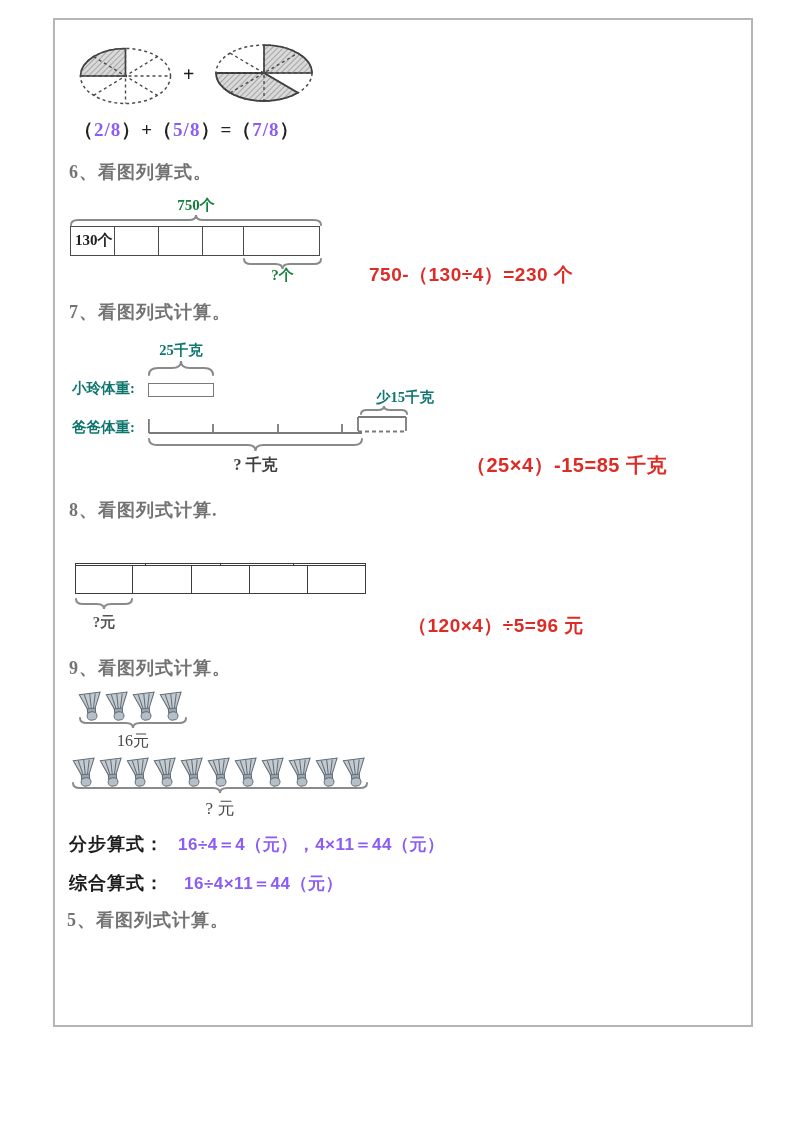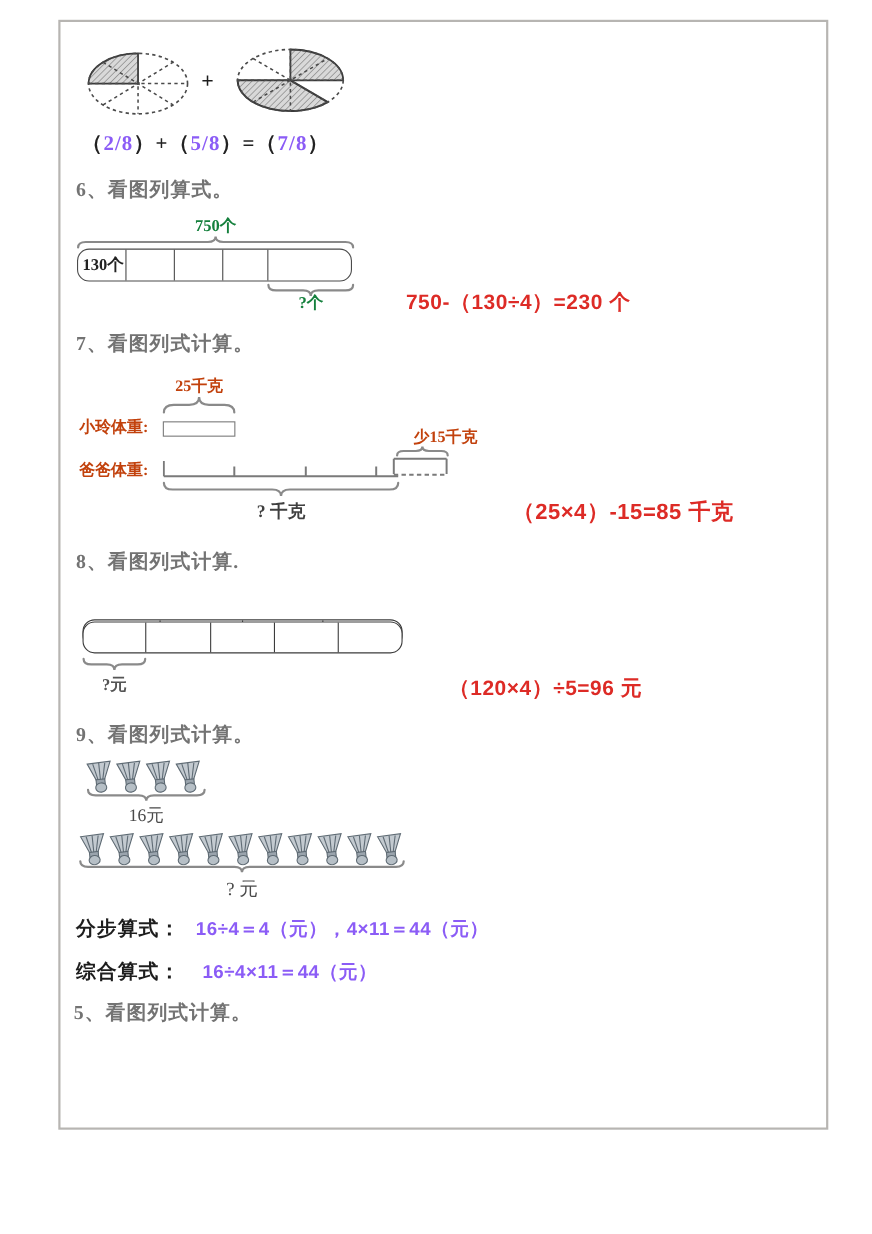--- a/index.html
+++ b/index.html
@@ -25,7 +25,7 @@
   .small-bold{font-weight:bold;font-size:14.5px;color:#c2410c;white-space:nowrap;}
   .gray-label{font-size:16px;color:#4a4a4a;text-align:center;white-space:nowrap;}
   
-  .bar{display:flex;box-sizing:border-box;background:#fff;border-radius:11px;}
+  .bar{display:flex;box-sizing:border-box;background:#fff;}
   .bar .cell{box-sizing:border-box;height:100%;}
   .bar6{border:1.6px solid #4b4b4b;}
   .bar6 .cell{border-right:1.5px solid #4b4b4b;}

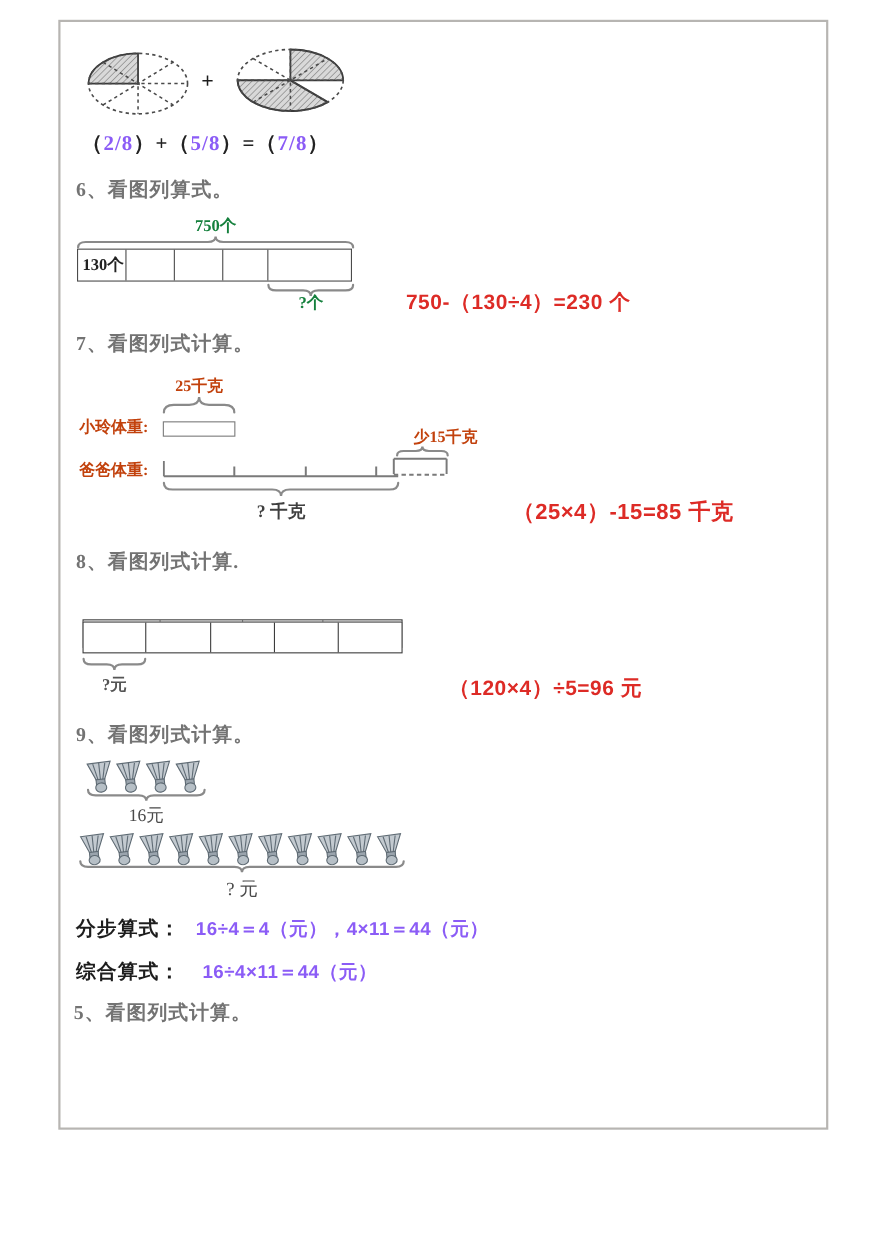--- a/index.html
+++ b/index.html
@@ -22,7 +22,7 @@
           font-size:19px;white-space:nowrap;letter-spacing:.5px;}
   
   .dlabel{font-weight:bold;font-size:15px;color:#15803d;text-align:center;white-space:nowrap;}
-  .small-bold{font-weight:bold;font-size:14.5px;color:#c2410c;white-space:nowrap;}
+  .small-bold{font-weight:bold;font-size:14.5px;color:#0f766e;white-space:nowrap;}
   .gray-label{font-size:16px;color:#4a4a4a;text-align:center;white-space:nowrap;}
   
   .bar{display:flex;box-sizing:border-box;background:#fff;}

